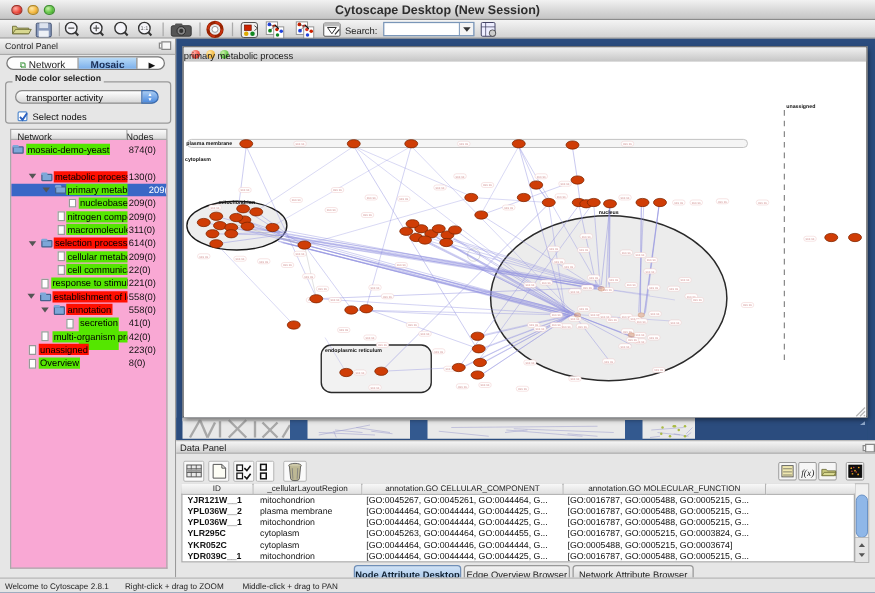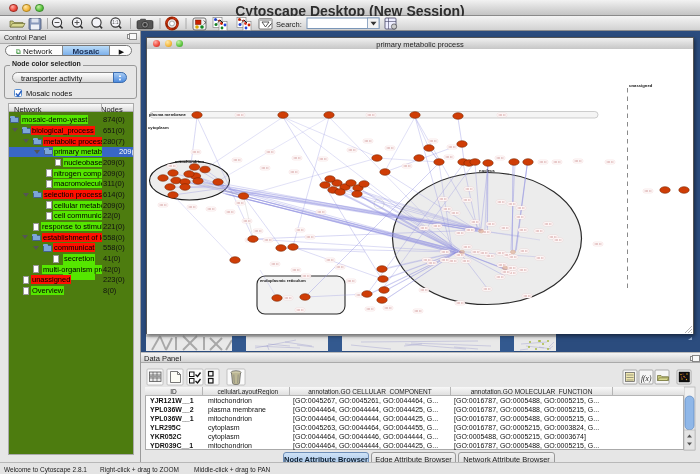--- a/index.html
+++ b/index.html
@@ -7,7 +7,7 @@
 #titlebar { position:absolute; left:0; top:0; width:700px; height:16px;
   background:linear-gradient(#f2f2f2,#d8d8d8 55%,#c4c4c4); border-bottom:1px solid #8a8a8a; }
 .light { position:absolute; top:3.5px; width:8.5px; height:8.5px; border-radius:50%; }
-#title { position:absolute; width:700px; text-align:center; top:2.5px; font-size:14px; font-weight:bold; color:#2e2e2e; }
+#title { position:absolute; width:700px; text-align:center; top:2.5px; font-size:10px; font-weight:bold; color:#2e2e2e; }
 #toolbar { position:absolute; left:0; top:16px; width:700px; height:15px;
   background:linear-gradient(#f4f4f4,#d2d2d2); border-bottom:1px solid #8e8e8e; }
 #searchlbl { position:absolute; left:276px; top:19.5px; font-size:7.5px; color:#222; }

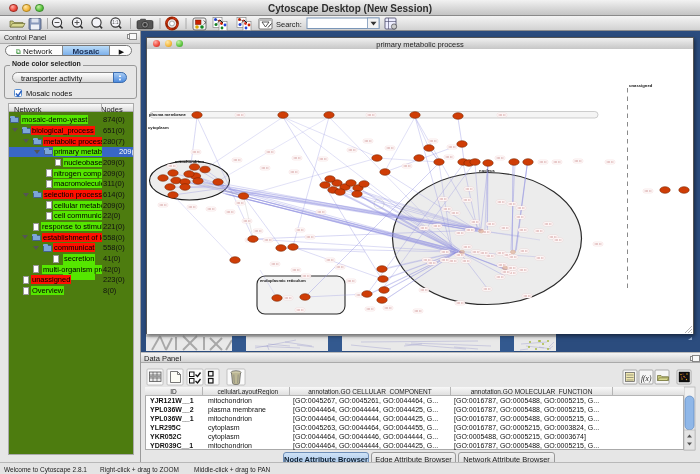--- a/index.html
+++ b/index.html
@@ -35,7 +35,7 @@
 #mdi { position:absolute; left:141px; top:31px; width:559px; height:321px; background:#2b4c7e; }
 #netwin { position:absolute; left:146px; top:37px; width:548px; height:297px; background:#fff; border:1px solid #555; box-shadow:1px 2px 4px rgba(0,0,0,0.5); }
 #nettitle { position:absolute; left:0; top:0; width:546px; height:11.5px; background:linear-gradient(#f0f0f0,#c6c6c6); border-bottom:1px solid #999; }
-#nettitle span { position:absolute; width:100%; text-align:center; top:1.5px; font-size:7.5px; color:#222; }
+#nettitle span { position:absolute; width:100%; text-align:left; top:1.5px; font-size:7.5px; color:#222; }
 .slight { position:absolute; top:2.2px; width:7px; height:7px; border-radius:50%; }
 #datapanel { position:absolute; left:141px; top:352px; width:559px; height:112px; background:#e6e6e6; }
 #dphdr { position:absolute; left:0; top:0; width:559px; height:11px; background:linear-gradient(#f5f5f5,#d2d2d2);

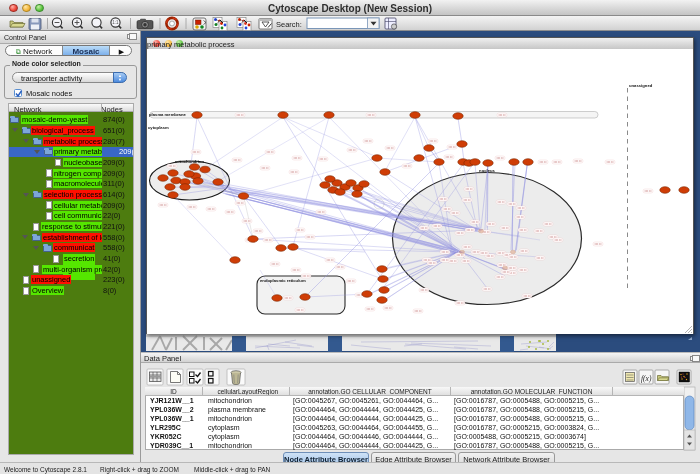--- a/index.html
+++ b/index.html
@@ -168,7 +168,7 @@
           <path d="M2 4.5 l2 2.4 L7.6 1.6" fill="none" stroke="#2a60c0" stroke-width="1.5"></path>
         </svg>
       </div>
-    <div id="chklbl">Mosaic nodes</div>
+    <div id="chklbl">Select nodes</div>
     <div id="treehdr">
       <span style="position:absolute;left:5px;top:0.5px;">Network</span>
       <span style="position:absolute;left:92px;top:0.5px;">Nodes</span>

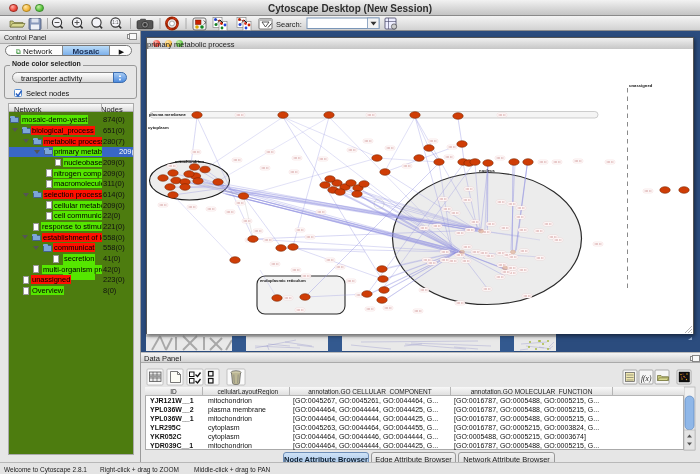--- a/index.html
+++ b/index.html
@@ -31,7 +31,7 @@
 #chklbl { position:absolute; left:26px; top:57.5px; font-size:7.5px; color:#111; }
 #treehdr { position:absolute; left:8px; top:72px; width:126px; height:9px; background:linear-gradient(#fafafa,#dcdcdc);
   border:1px solid #aaa; font-size:7.5px; color:#222; }
-#tree { position:absolute; left:8px; top:81px; width:126px; height:343px; background:#4d7c0f; border:1px solid #aaa; border-top:none; overflow:hidden; font-size:7.5px; }
+#tree { position:absolute; left:8px; top:81px; width:126px; height:343px; background:#f9a8d4; border:1px solid #aaa; border-top:none; overflow:hidden; font-size:7.5px; }
 #mdi { position:absolute; left:141px; top:31px; width:559px; height:321px; background:#2b4c7e; }
 #netwin { position:absolute; left:146px; top:37px; width:548px; height:297px; background:#fff; border:1px solid #555; box-shadow:1px 2px 4px rgba(0,0,0,0.5); }
 #nettitle { position:absolute; left:0; top:0; width:546px; height:11.5px; background:linear-gradient(#f0f0f0,#c6c6c6); border-bottom:1px solid #999; }

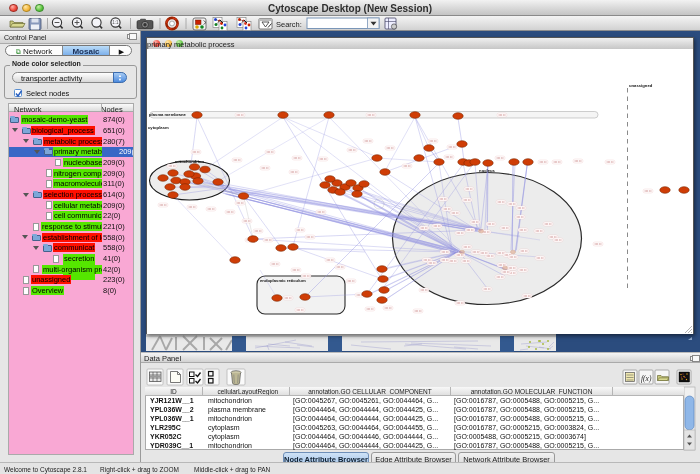--- a/index.html
+++ b/index.html
@@ -180,13 +180,6 @@
           <span style="position:absolute;left:1px;top:1.6px;width:4.5px;height:2px;background:#7da7d8;border-radius:1px 1px 0 0;"></span>
 <span style="position:absolute;left:12px;top:0.6px;max-width:81px;overflow:hidden;white-space:nowrap;background:#55e600;color:#000;padding:0 1px;height:9px;line-height:9.4px;">mosaic-demo-yeast</span>
 <span style="position:absolute;left:94px;top:0.6px;color:#111;line-height:9.4px;">874(0)</span>
-</div>
-<div style="position:absolute;left:0;top:13.3px;width:125px;height:10.68px;">
-<span style="position:absolute;left:3px;top:3.2px;width:0;height:0;border-left:3.2px solid transparent;border-right:3.2px solid transparent;border-top:4.2px solid #555;"></span>
-<span style="position:absolute;left:13px;top:2.6px;width:9px;height:6.2px;background:#7da7d8;border:0.5px solid #44618c;border-radius:1px;"></span>
-          <span style="position:absolute;left:13px;top:1.6px;width:4.5px;height:2px;background:#7da7d8;border-radius:1px 1px 0 0;"></span>
-<span style="position:absolute;left:22px;top:0.6px;max-width:71px;overflow:hidden;white-space:nowrap;background:#ff0f00;color:#000;padding:0 1px;height:9px;line-height:9.4px;">biological_process</span>
-<span style="position:absolute;left:94px;top:0.6px;color:#111;line-height:9.4px;">651(0)</span>
 </div>
 <div style="position:absolute;left:0;top:24.0px;width:125px;height:10.68px;">
 <span style="position:absolute;left:14px;top:3.2px;width:0;height:0;border-left:3.2px solid transparent;border-right:3.2px solid transparent;border-top:4.2px solid #555;"></span>

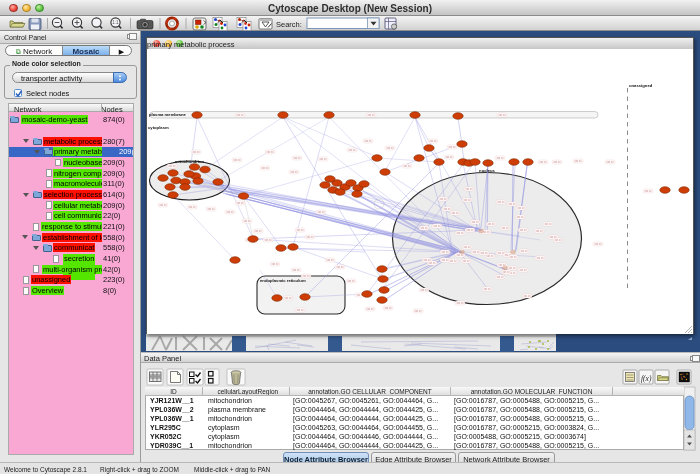--- a/index.html
+++ b/index.html
@@ -186,7 +186,7 @@
 <span style="position:absolute;left:24px;top:2.6px;width:9px;height:6.2px;background:#7da7d8;border:0.5px solid #44618c;border-radius:1px;"></span>
           <span style="position:absolute;left:24px;top:1.6px;width:4.5px;height:2px;background:#7da7d8;border-radius:1px 1px 0 0;"></span>
 <span style="position:absolute;left:34px;top:0.6px;max-width:59px;overflow:hidden;white-space:nowrap;background:#ff0f00;color:#000;padding:0 1px;height:9px;line-height:9.4px;">metabolic process</span>
-<span style="position:absolute;left:94px;top:0.6px;color:#111;line-height:9.4px;">280(7)</span>
+<span style="position:absolute;left:94px;top:0.6px;color:#111;line-height:9.4px;">130(0)</span>
 </div>
 <div style="position:absolute;left:0;top:34.6px;width:125px;height:10.68px;background:#3967c6;">
 <span style="position:absolute;left:25px;top:3.2px;width:0;height:0;border-left:3.2px solid transparent;border-right:3.2px solid transparent;border-top:4.2px solid #555;"></span>

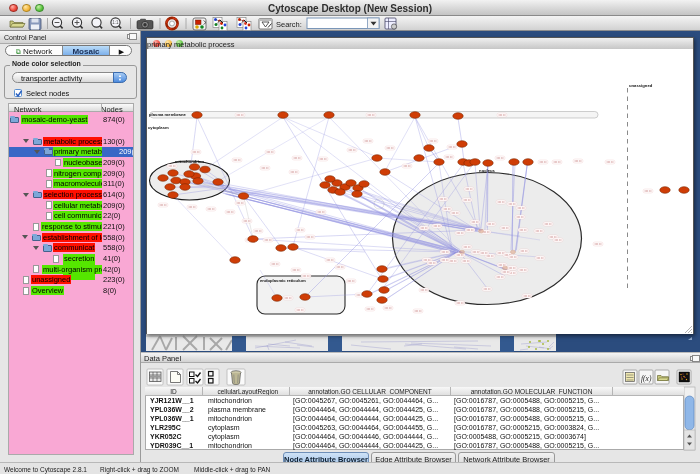--- a/index.html
+++ b/index.html
@@ -243,7 +243,7 @@
 <span style="position:absolute;left:24px;top:3.2px;width:0;height:0;border-left:3.2px solid transparent;border-right:3.2px solid transparent;border-top:4.2px solid #555;"></span>
 <span style="position:absolute;left:34px;top:2.6px;width:9px;height:6.2px;background:#7da7d8;border:0.5px solid #44618c;border-radius:1px;"></span>
           <span style="position:absolute;left:34px;top:1.6px;width:4.5px;height:2px;background:#7da7d8;border-radius:1px 1px 0 0;"></span>
-<span style="position:absolute;left:44px;top:0.6px;max-width:49px;overflow:hidden;white-space:nowrap;background:#ff0f00;color:#000;padding:0 1px;height:9px;line-height:9.4px;">communicat</span>
+<span style="position:absolute;left:44px;top:0.6px;max-width:49px;overflow:hidden;white-space:nowrap;background:#ff0f00;color:#000;padding:0 1px;height:9px;line-height:9.4px;">annotation</span>
 <span style="position:absolute;left:94px;top:0.6px;color:#111;line-height:9.4px;">558(0)</span>
 </div>
 <div style="position:absolute;left:0;top:141.4px;width:125px;height:10.68px;">

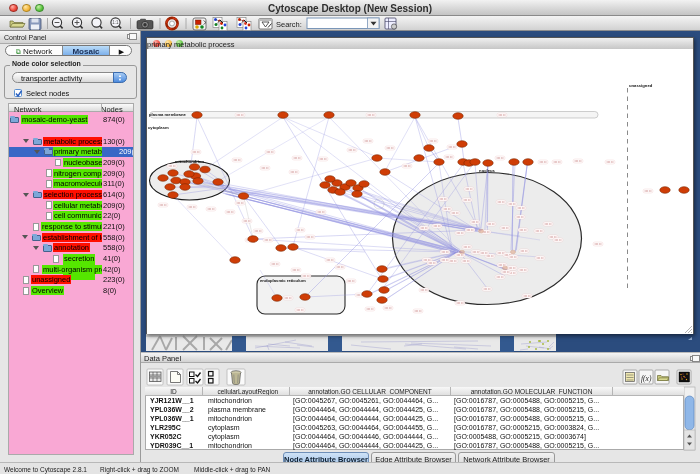--- a/index.html
+++ b/index.html
@@ -1027,7 +1027,7 @@
 <div class="drow" style="left:293px; top:441.5px; width:156px;">[GO:0044464, GO:0044444, GO:0044425, G...</div>
 <div class="drow" style="left:454px; top:441.5px; width:158px;">[GO:0016787, GO:0005488, GO:0005215, G...</div>
 
-  <div class="dtabs" style="left:283px; width:86px; background:linear-gradient(#cfe2f6,#a8c8ec); border-color:#6f8fb8; font-weight:bold; color:#123;">Node Attribute Browser</div>
+  <div class="dtabs" style="left:283px; width:86px; background:linear-gradient(#cfe2f6,#a8c8ec); border-color:#6f8fb8; font-weight:bold; color:#123;">Node Attribute Desktop</div>
   <div class="dtabs" style="left:371px; width:85px;">Edge Attribute Browser</div>
   <div class="dtabs" style="left:458px; width:97px;">Network Attribute Browser</div>
 

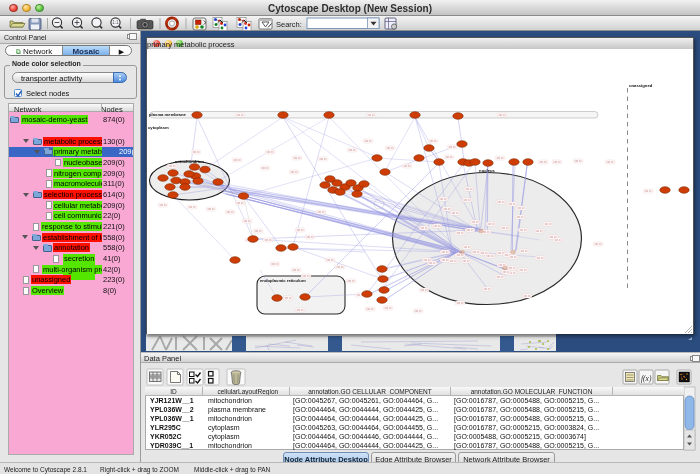--- a/index.html
+++ b/index.html
@@ -1028,7 +1028,7 @@
 <div class="drow" style="left:454px; top:441.5px; width:158px;">[GO:0016787, GO:0005488, GO:0005215, G...</div>
 
   <div class="dtabs" style="left:283px; width:86px; background:linear-gradient(#cfe2f6,#a8c8ec); border-color:#6f8fb8; font-weight:bold; color:#123;">Node Attribute Desktop</div>
-  <div class="dtabs" style="left:371px; width:85px;">Edge Attribute Browser</div>
+  <div class="dtabs" style="left:371px; width:85px;">Edge Overview Browser</div>
   <div class="dtabs" style="left:458px; width:97px;">Network Attribute Browser</div>
 
   <div id="statusbar">

